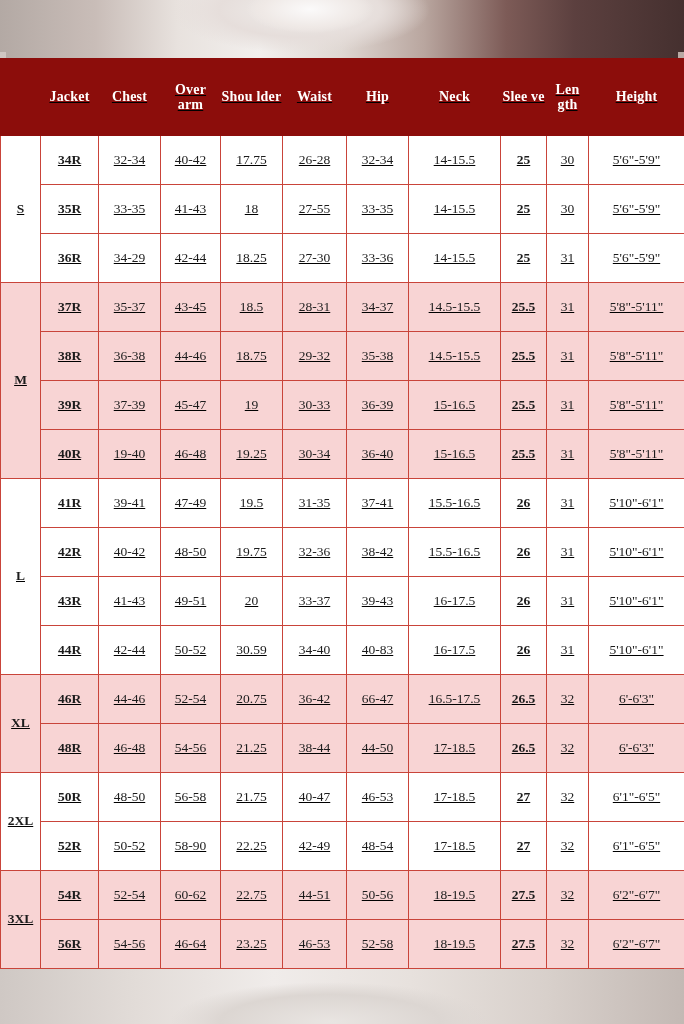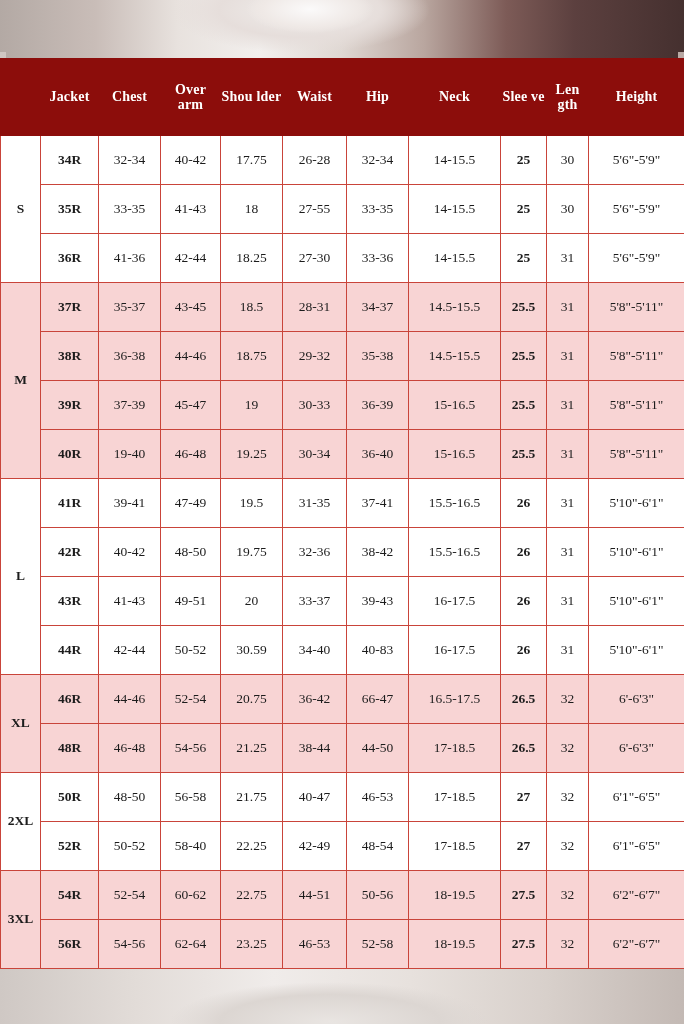--- a/index.html
+++ b/index.html
@@ -65,6 +65,7 @@
     width: 684px;
     table-layout: fixed;
     background: #ffffff;
+    text-decoration: underline;
   }
   table.size-chart th,
   table.size-chart td {

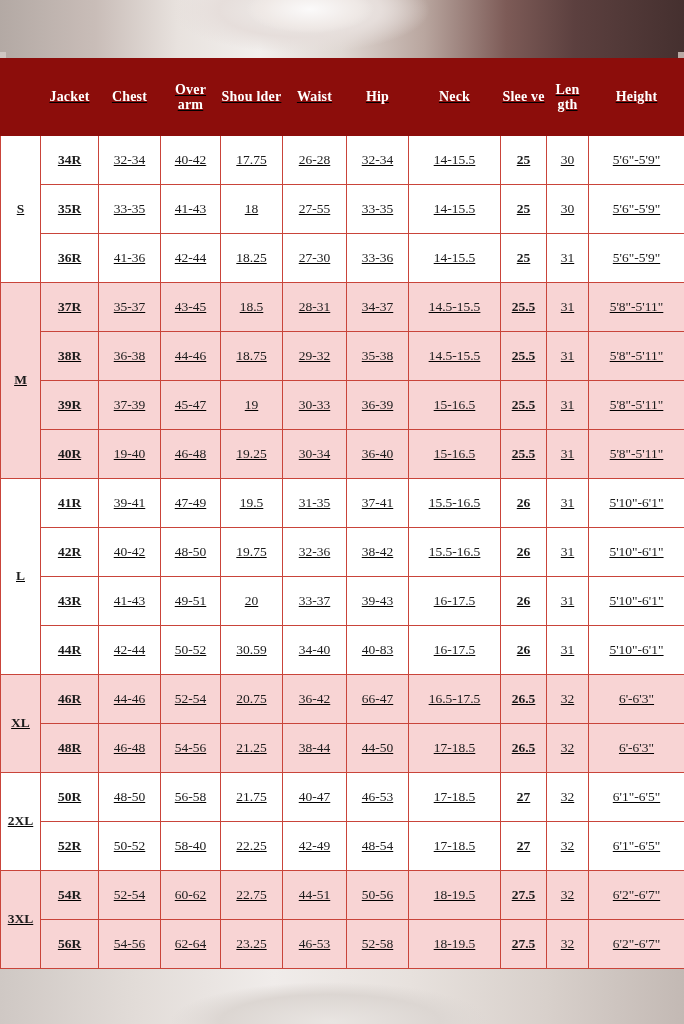--- a/index.html
+++ b/index.html
@@ -182,7 +182,7 @@
           </tr>
           <tr class="band-white">
             <td class="bold">36R</td>
-            <td>41-36</td>
+            <td>34-29</td>
             <td>42-44</td>
             <td>18.25</td>
             <td>27-30</td>

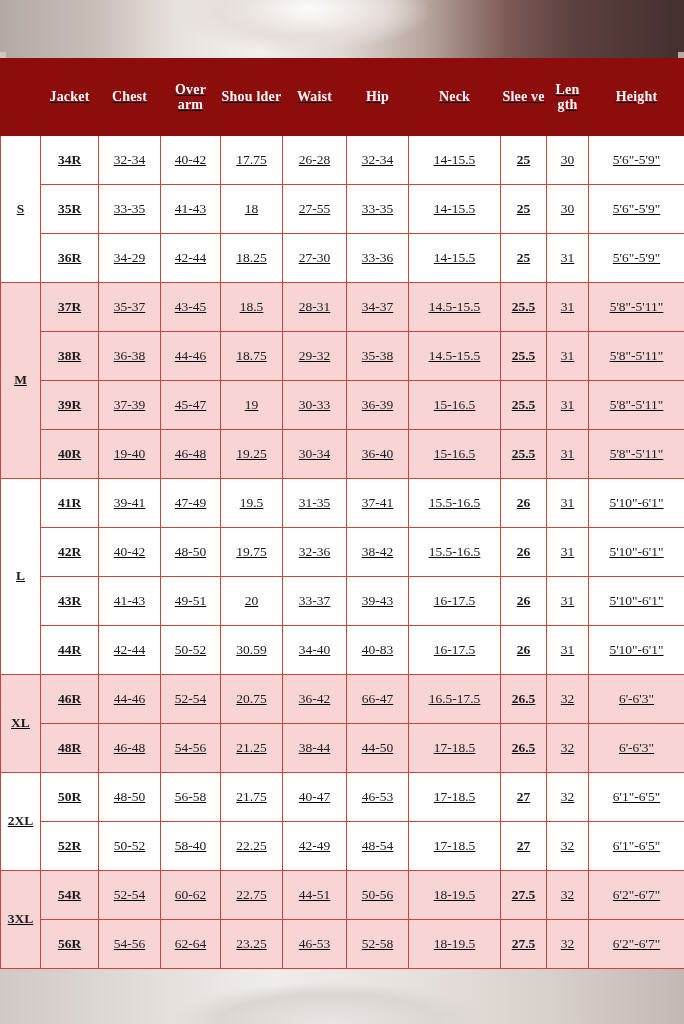--- a/index.html
+++ b/index.html
@@ -331,7 +331,7 @@
           <tr class="band-white">
             <td class="bold">52R</td>
             <td>50-52</td>
-            <td>58-40</td>
+            <td>58-90</td>
             <td>22.25</td>
             <td>42-49</td>
             <td>48-54</td>

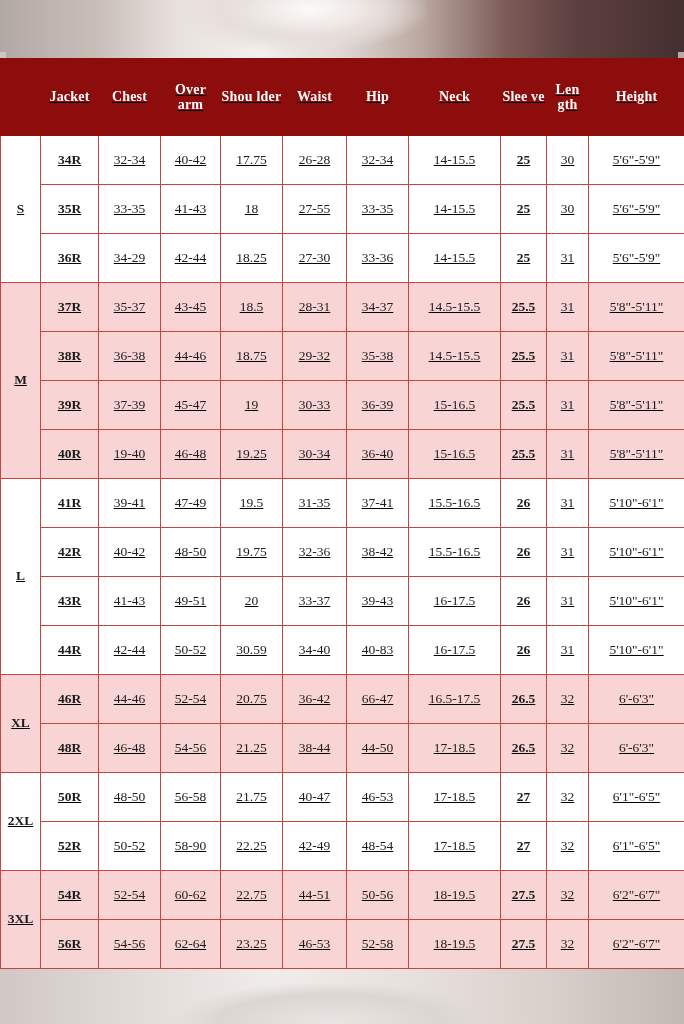--- a/index.html
+++ b/index.html
@@ -356,7 +356,7 @@
           <tr class="band-pink">
             <td class="bold">56R</td>
             <td>54-56</td>
-            <td>62-64</td>
+            <td>46-64</td>
             <td>23.25</td>
             <td>46-53</td>
             <td>52-58</td>

